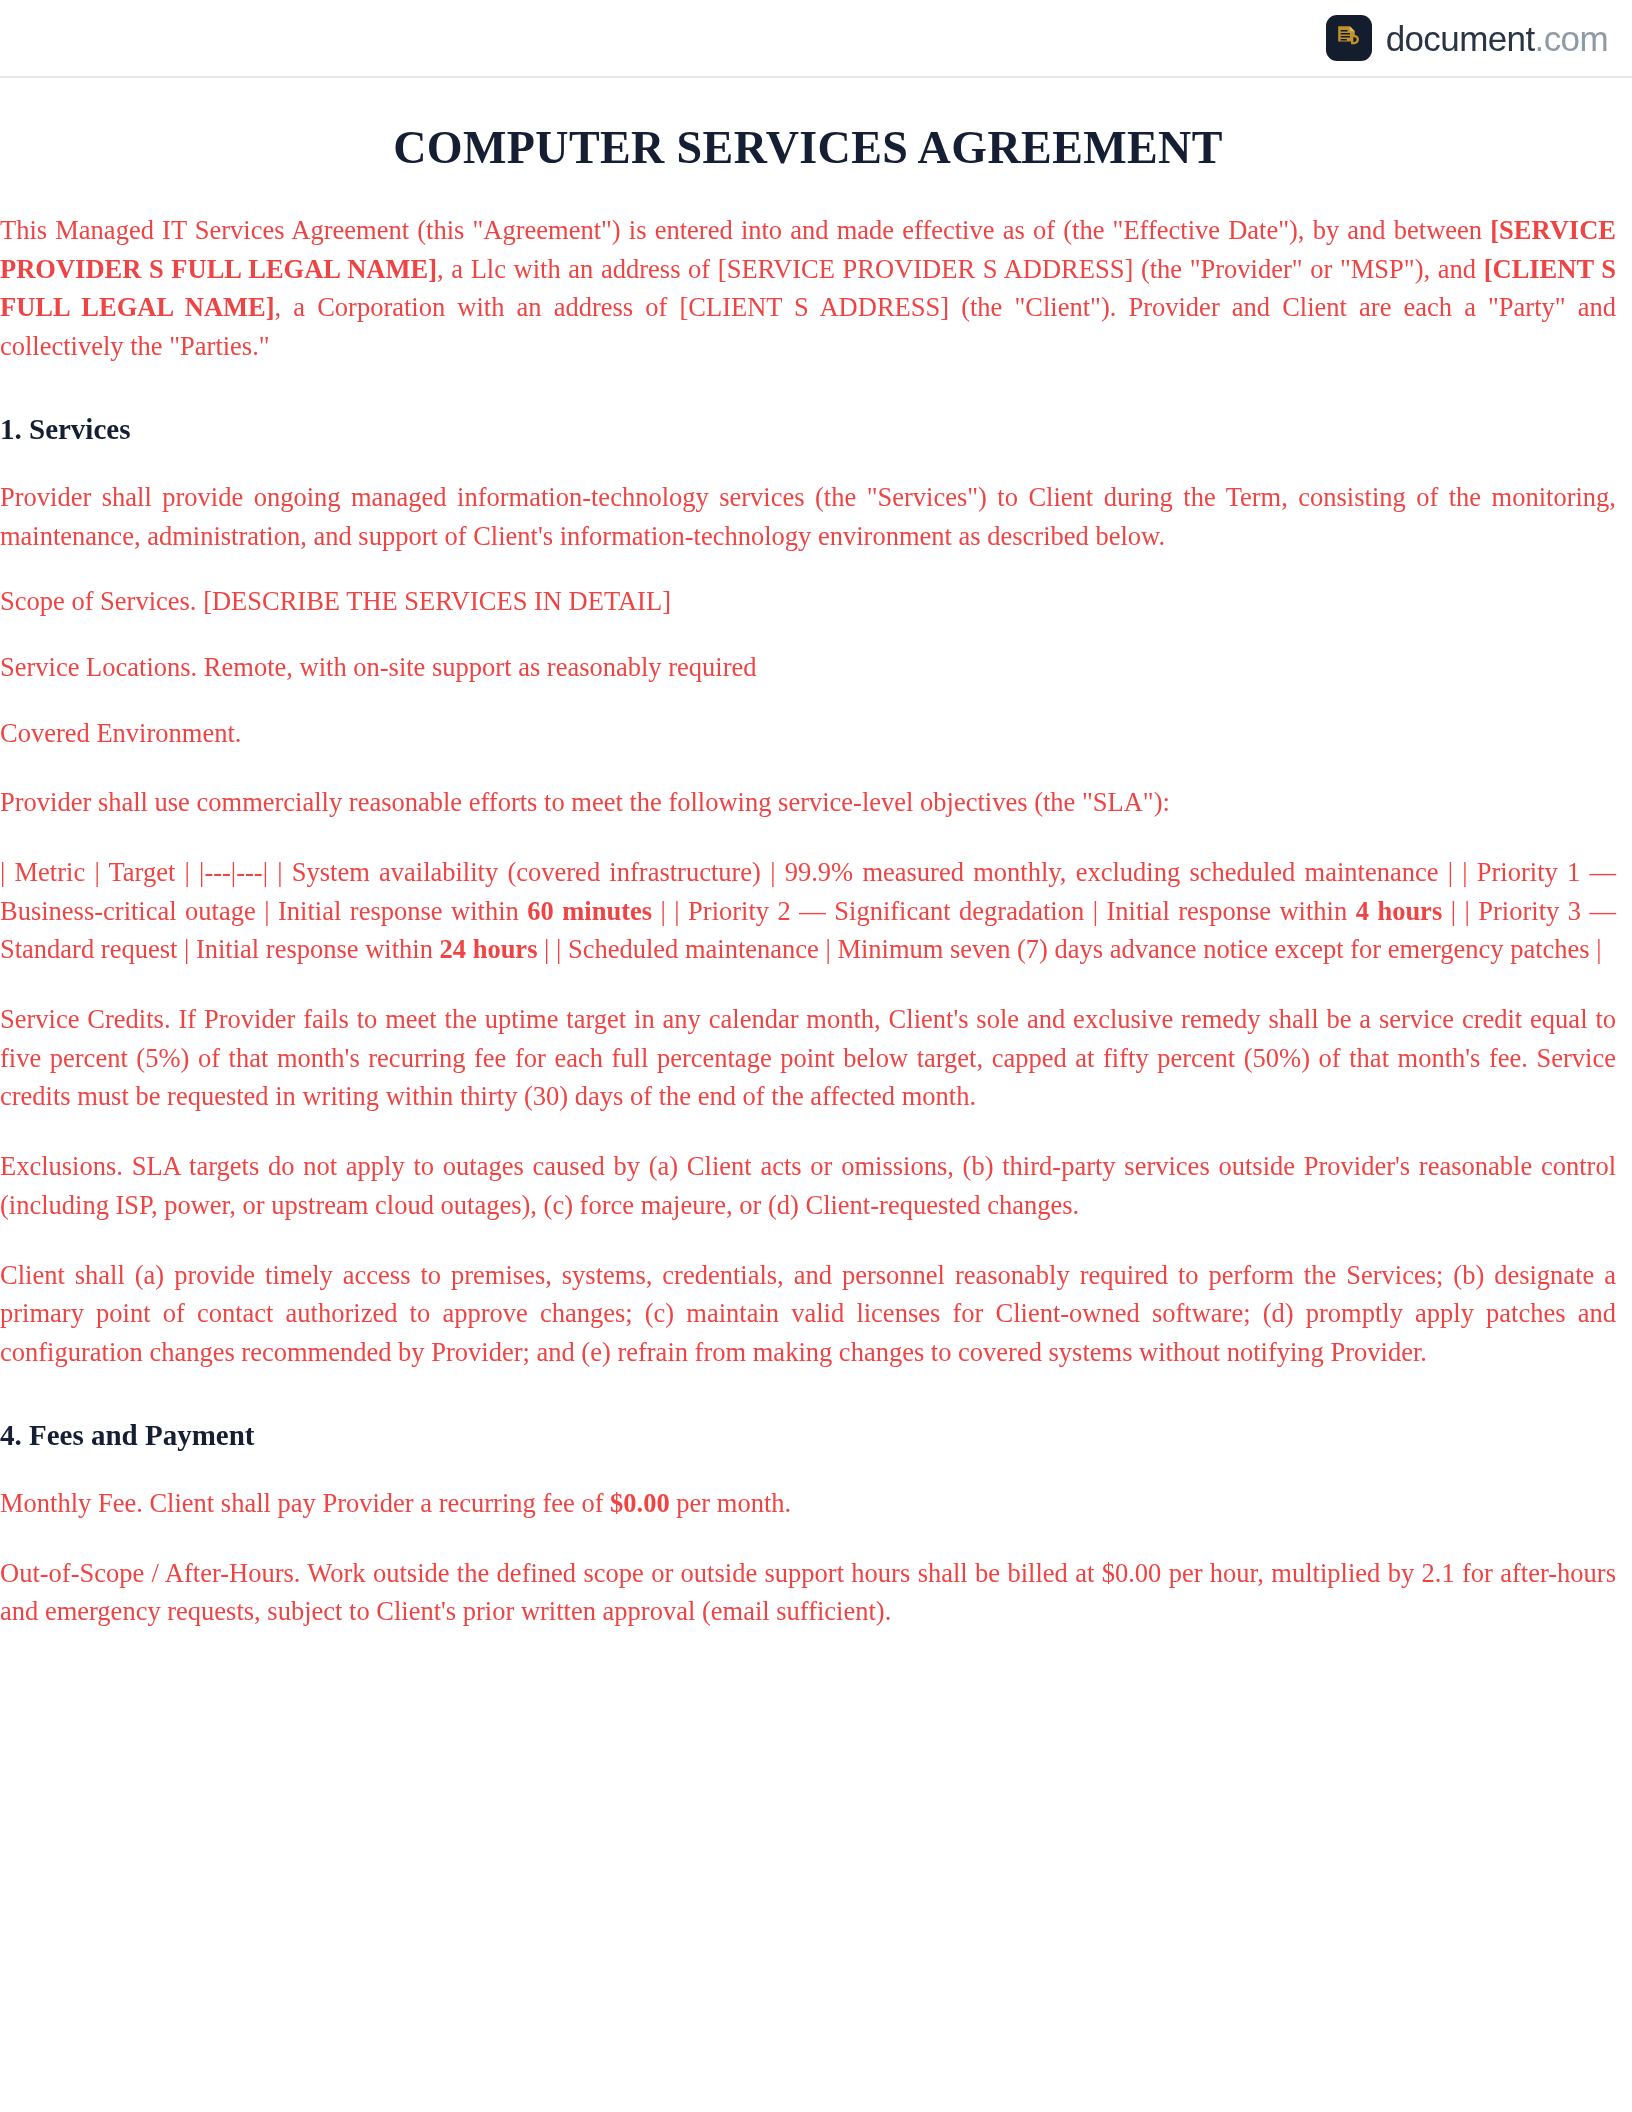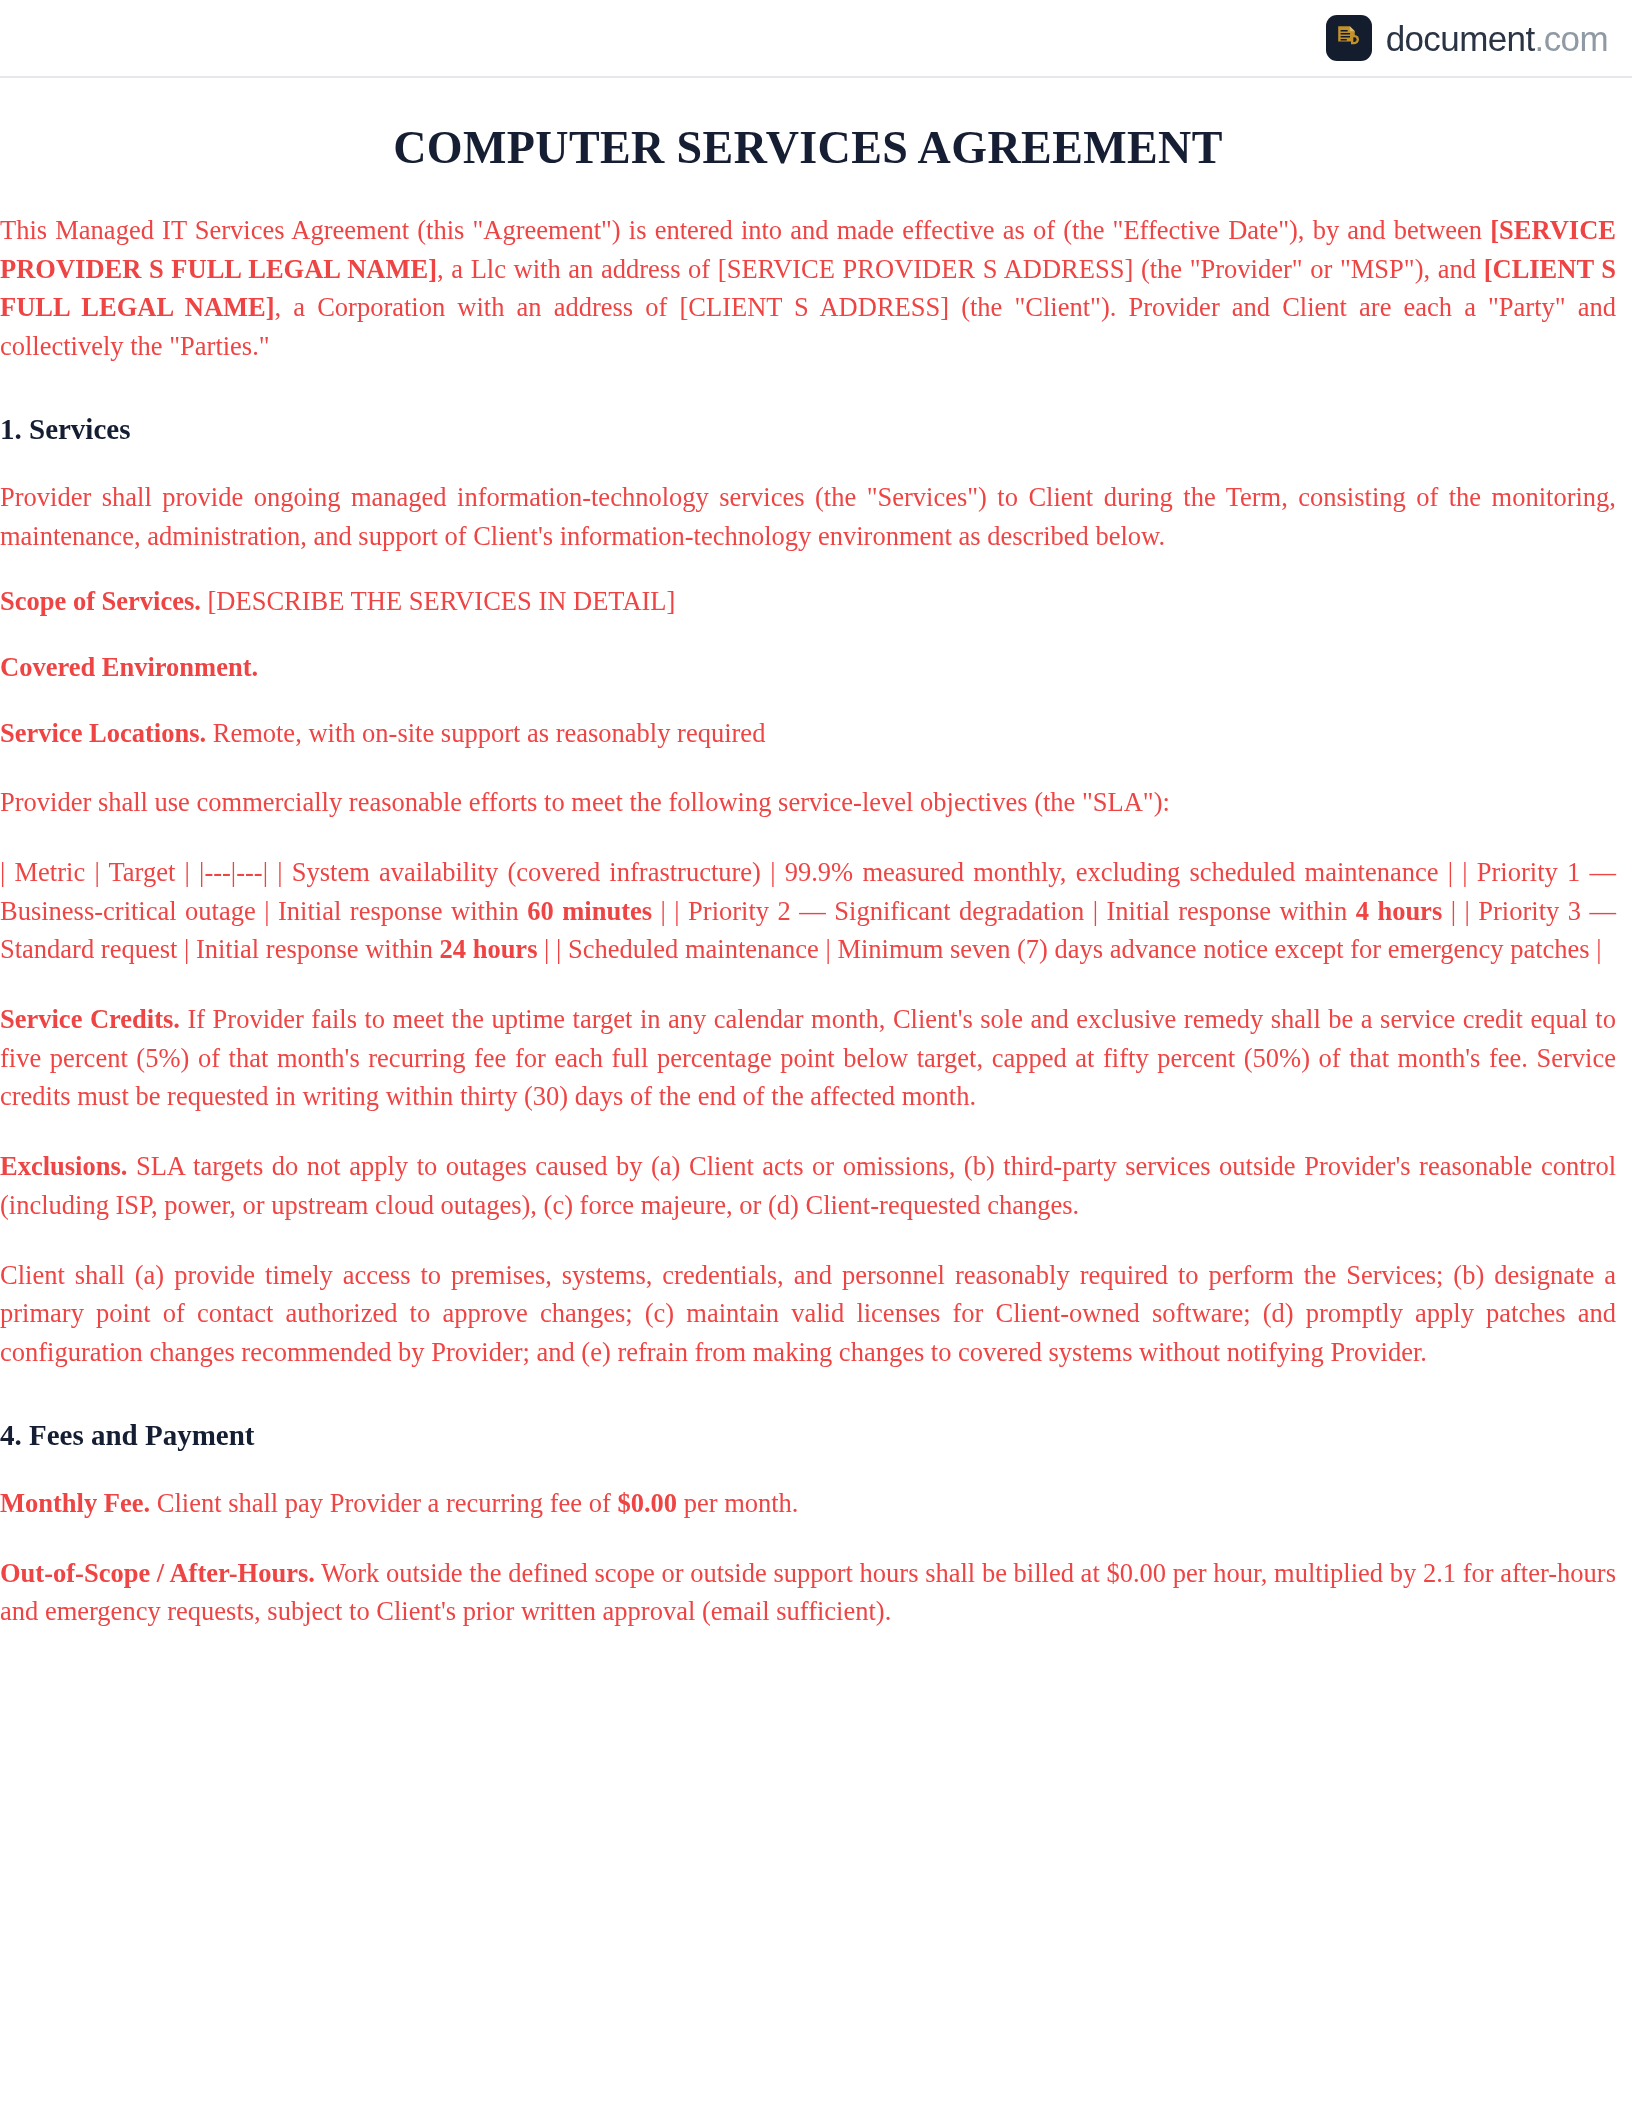--- a/index.html
+++ b/index.html
@@ -90,7 +90,7 @@
     text-align: left;
   }
 
-  .lead { font-weight: bold; }
+  .lead { font-weight: normal; }
   .b { font-weight: bold; }
 
   

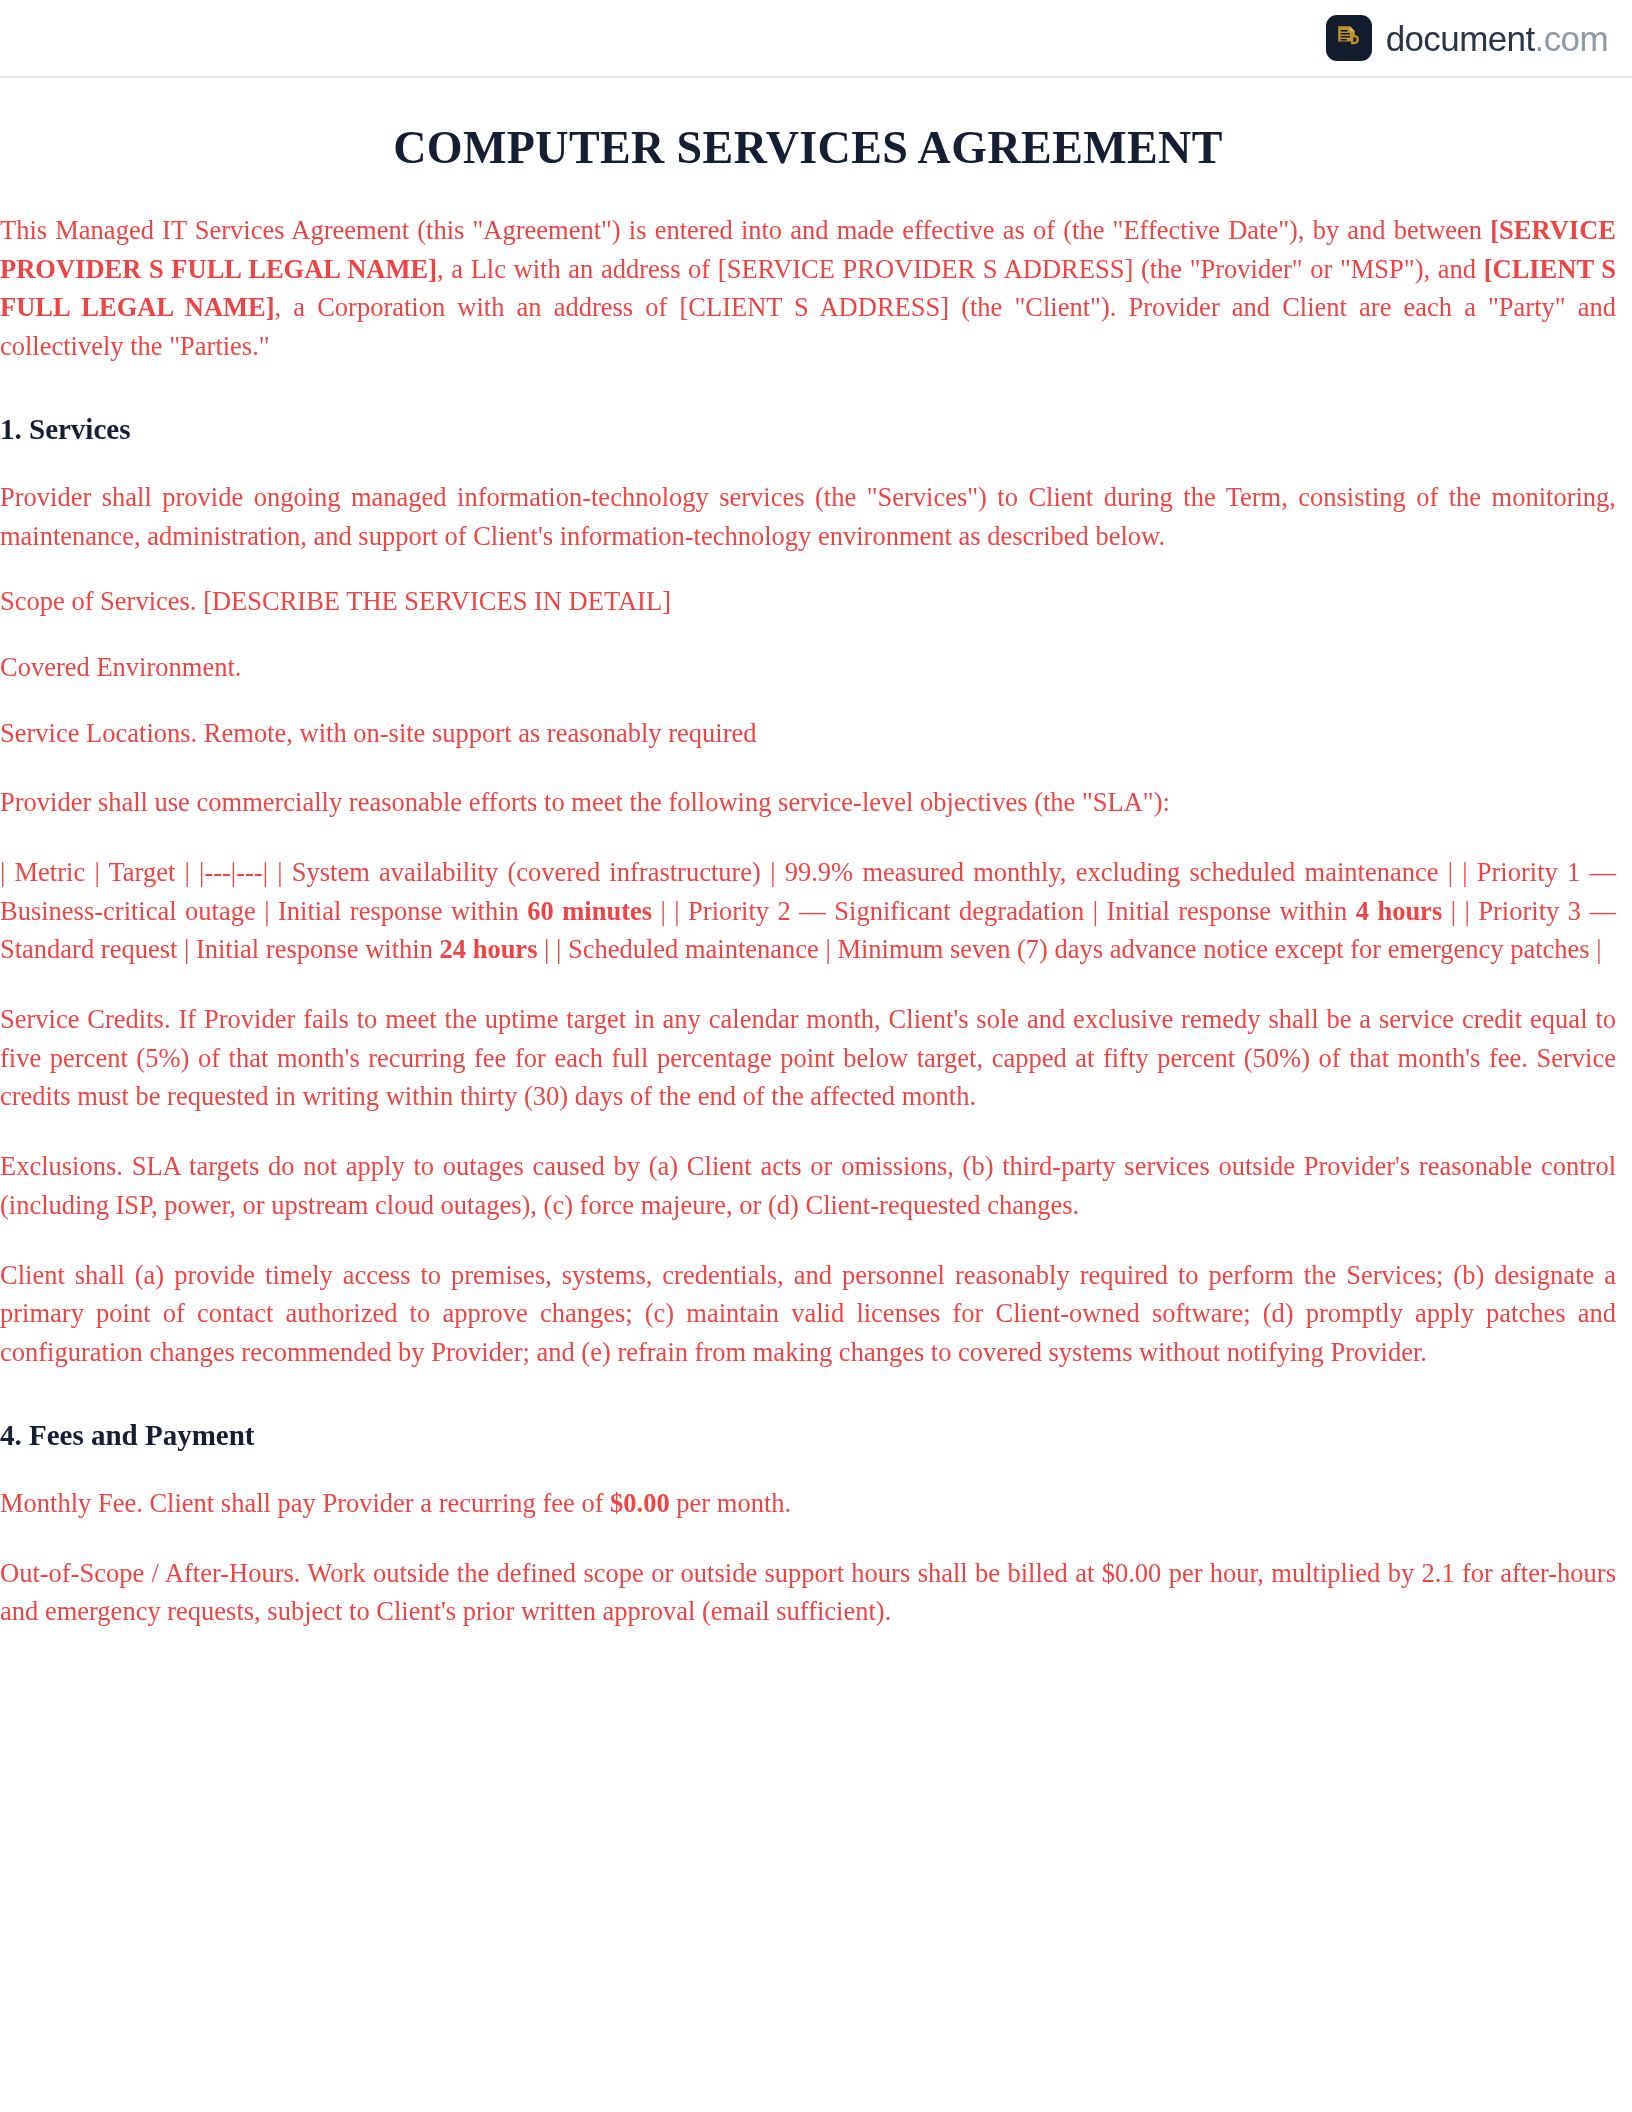--- a/index.html
+++ b/index.html
@@ -126,8 +126,8 @@
   <h2 class="section-heading">1. Services</h2>
   <p class="para">Provider shall provide ongoing managed information-technology services (the "Services") to Client during the Term, consisting of the monitoring, maintenance, administration, and support of Client's information-technology environment as described below.</p>
   <p class="para tight"><span class="lead">Scope of Services.</span> <span>[DESCRIBE THE SERVICES IN DETAIL]</span></p>
+  <p class="para tight"><span class="lead">Service Locations.</span> <span>Remote, with on-site support as reasonably required</span></p>
   <p class="para tight"><span class="lead">Covered Environment.</span></p>
-  <p class="para tight"><span class="lead">Service Locations.</span> <span>Remote, with on-site support as reasonably required</span></p>
 
   <p class="para">Provider shall use commercially reasonable efforts to meet the following service-level objectives (the "SLA"):</p>
   <p class="para"><span>| Metric | Target | |---|---| | System availability (covered infrastructure) | 99.9% measured monthly, excluding scheduled maintenance | | Priority 1 — Business-critical outage | Initial response within </span><span class="b">60 minutes</span><span> | | Priority 2 — Significant degradation | Initial response within </span><span class="b">4 hours</span><span> | | Priority 3 — Standard request | Initial response within </span><span class="b">24 hours</span><span> | | Scheduled maintenance | Minimum seven (7) days advance notice except for emergency patches |</span></p>

